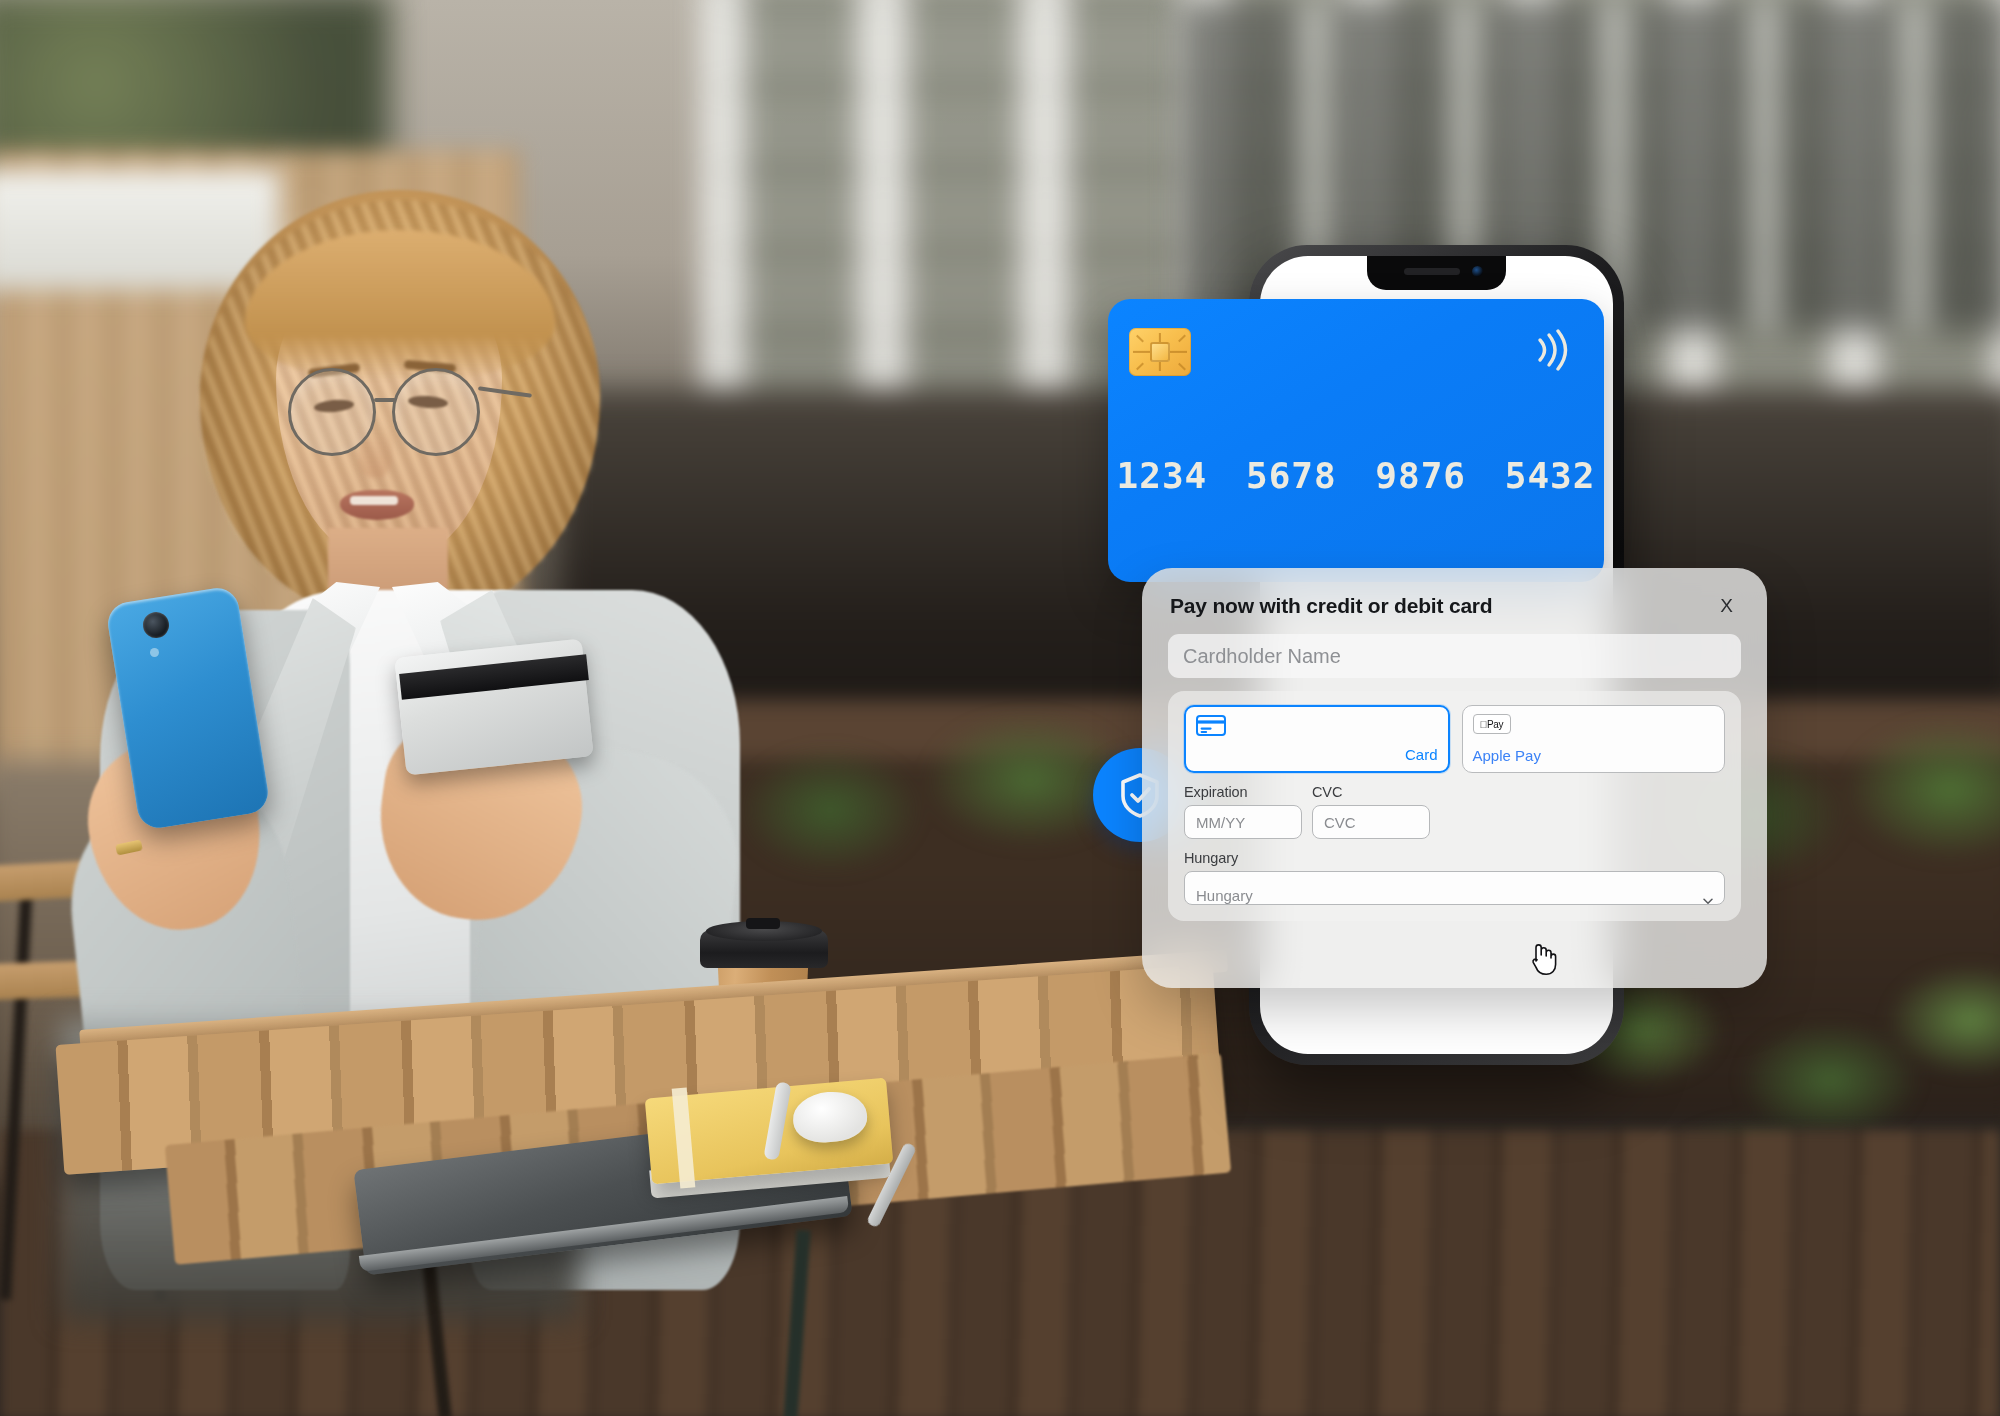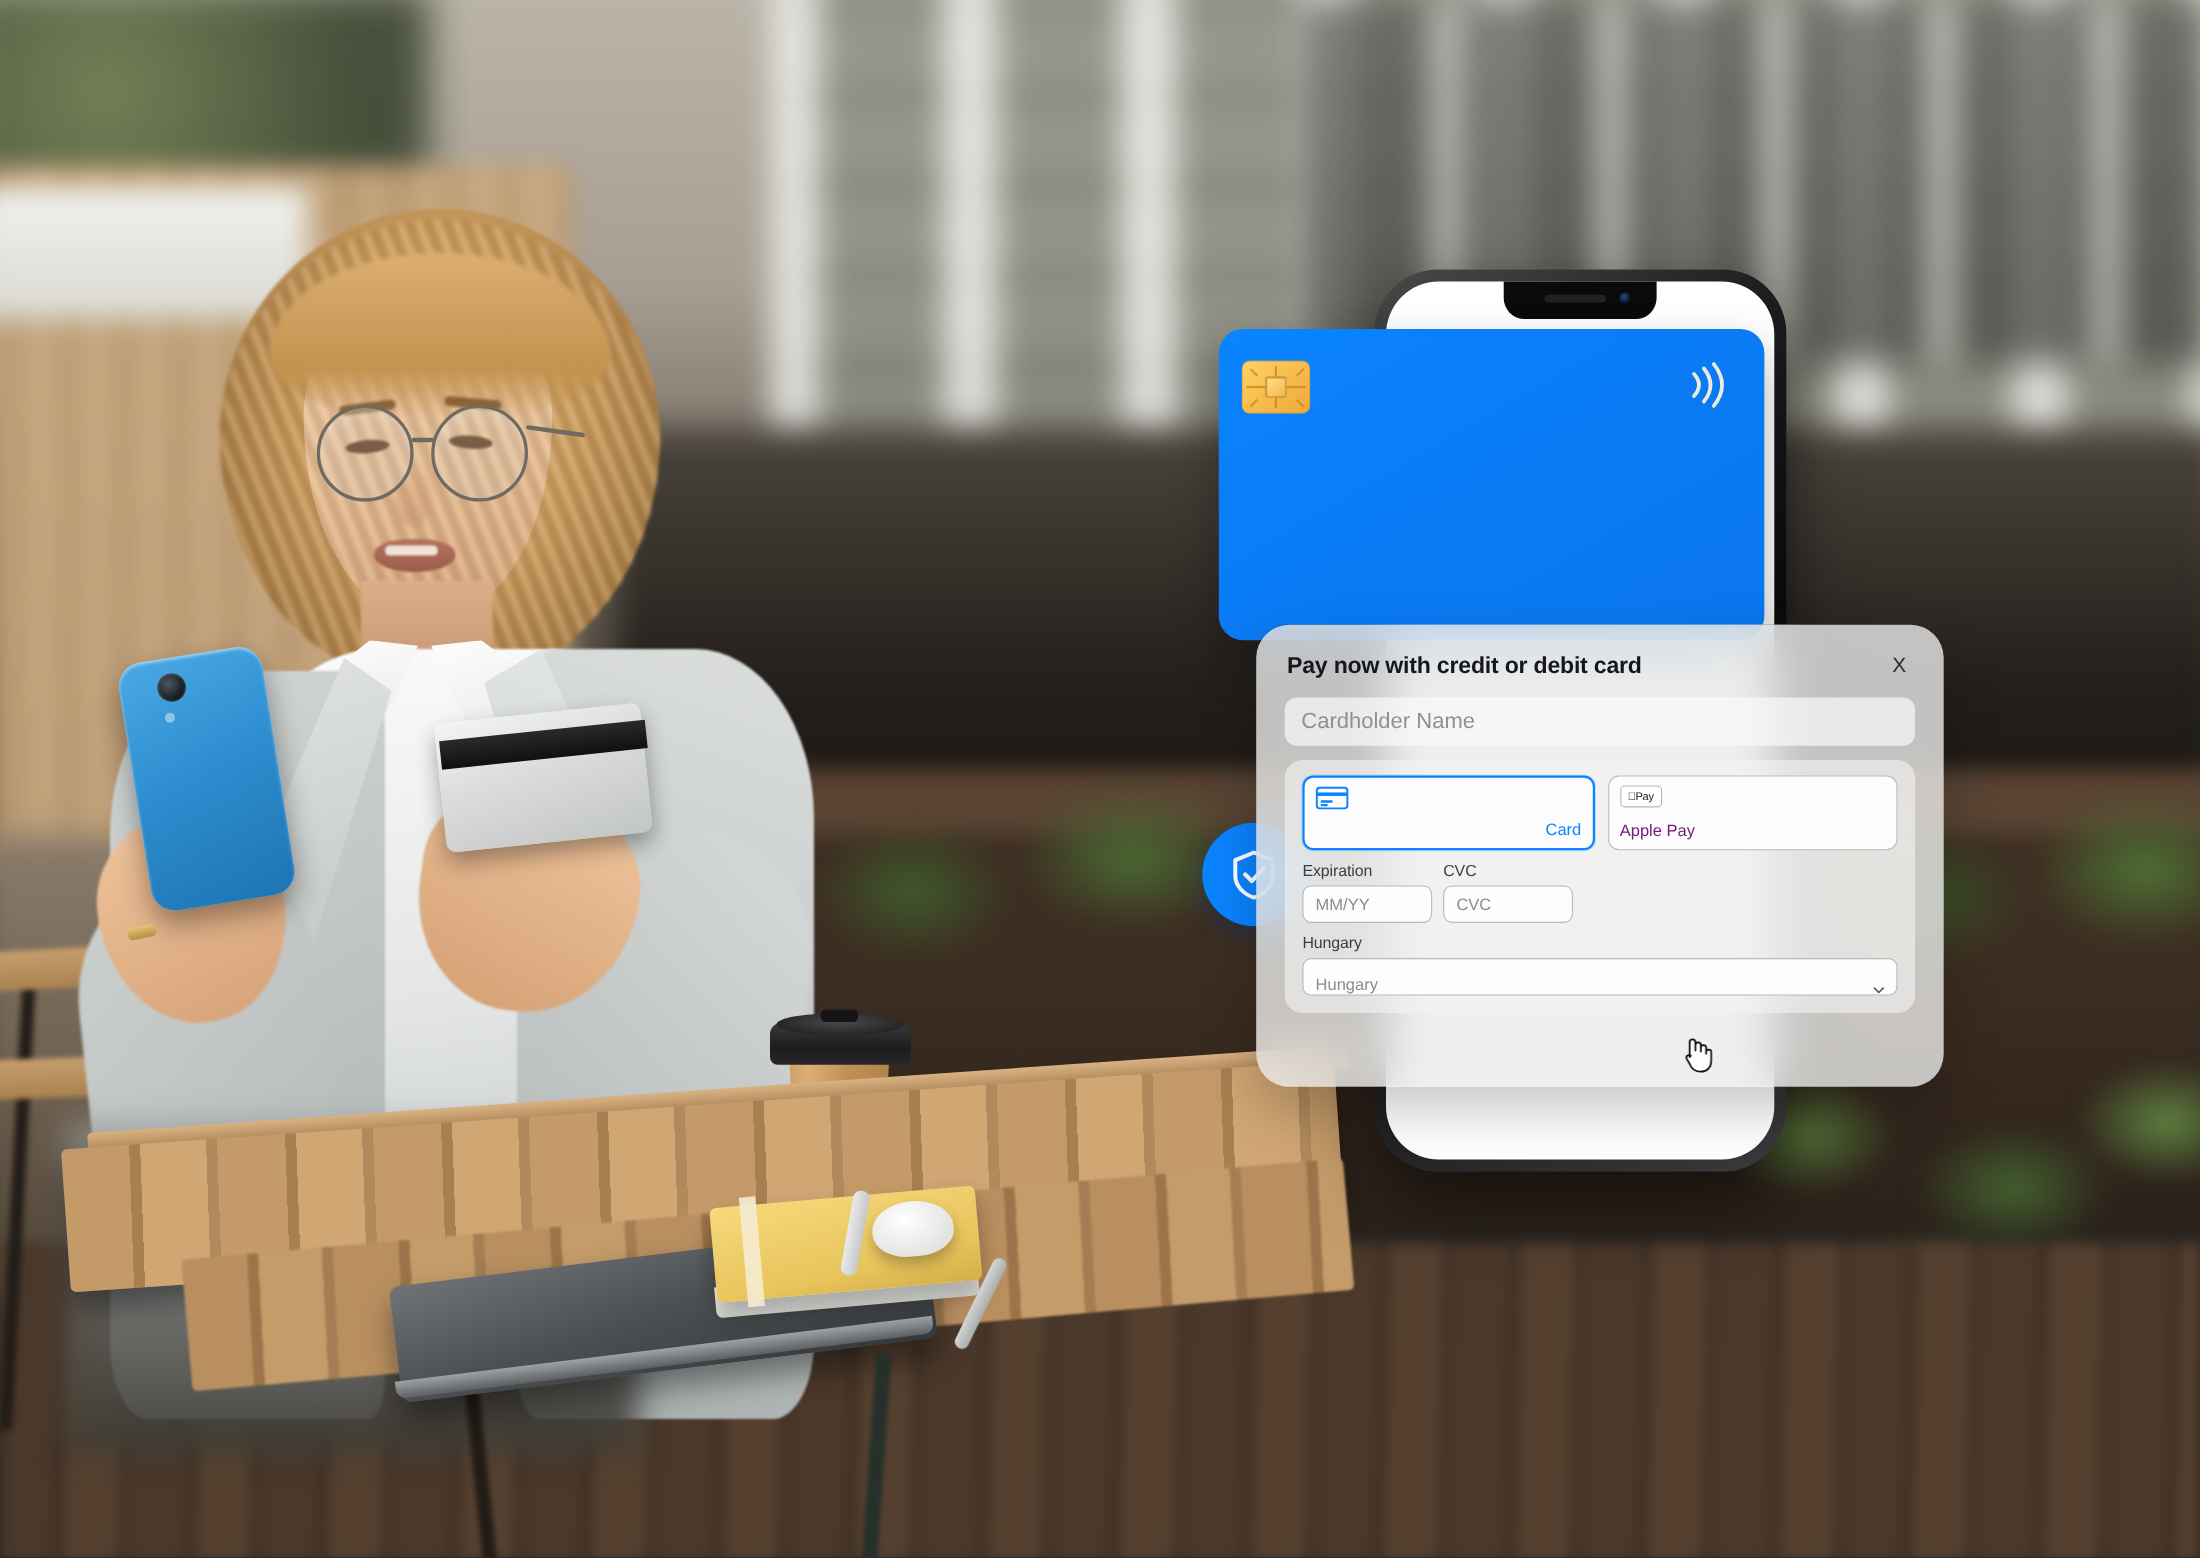--- a/index.html
+++ b/index.html
@@ -666,6 +666,7 @@
     </svg>
   </div>
 
+  <div class="card-number">1234 5678 9876 5432</div>
 
   <div class="shield-badge">
     <svg viewBox="0 0 44 48" width="44" height="48">

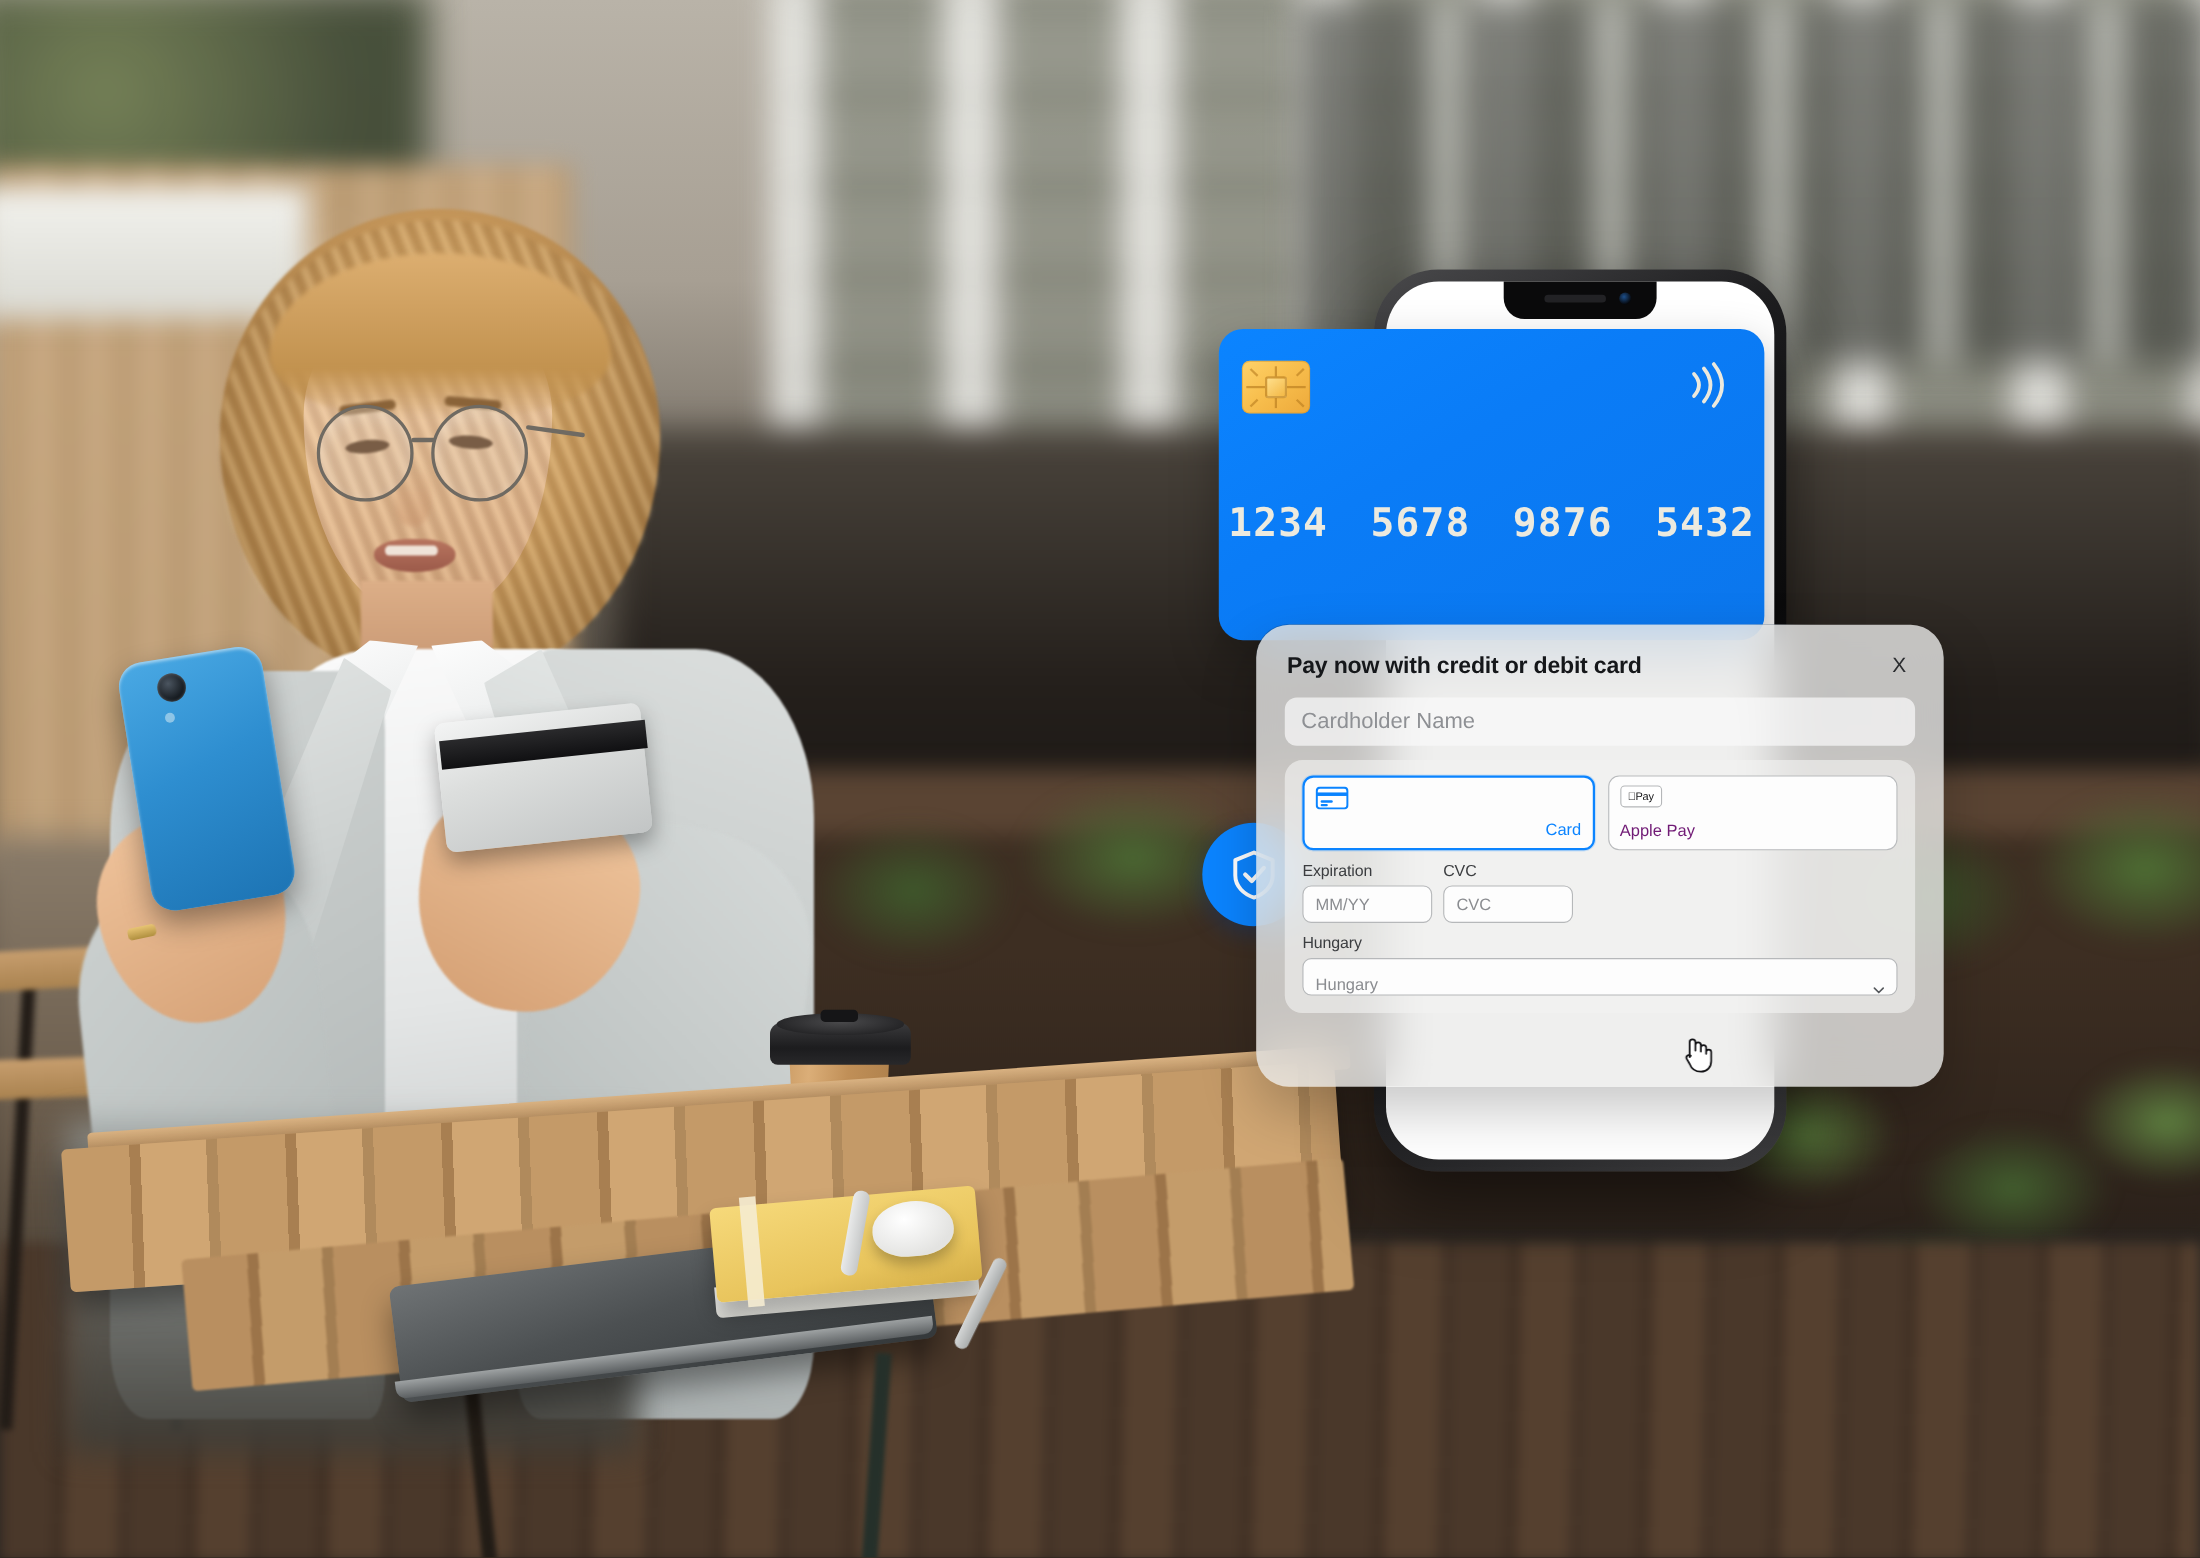--- a/index.html
+++ b/index.html
@@ -522,7 +522,7 @@
     border: 2.4px solid #0b84ff;
     box-shadow: 0 0 0 1px rgba(11,132,255,.18);
   }
-  .method-label { font-size: 15px; color: #701a75; }
+  .method-label { font-size: 15px; color: #3b82f6; }
   .method.selected .method-label { color: #0b84ff; text-align: right; }
   .applepay-badge {
     width: 38px; height: 20px; border: 1.3px solid #b5b7b9; border-radius: 4px;

